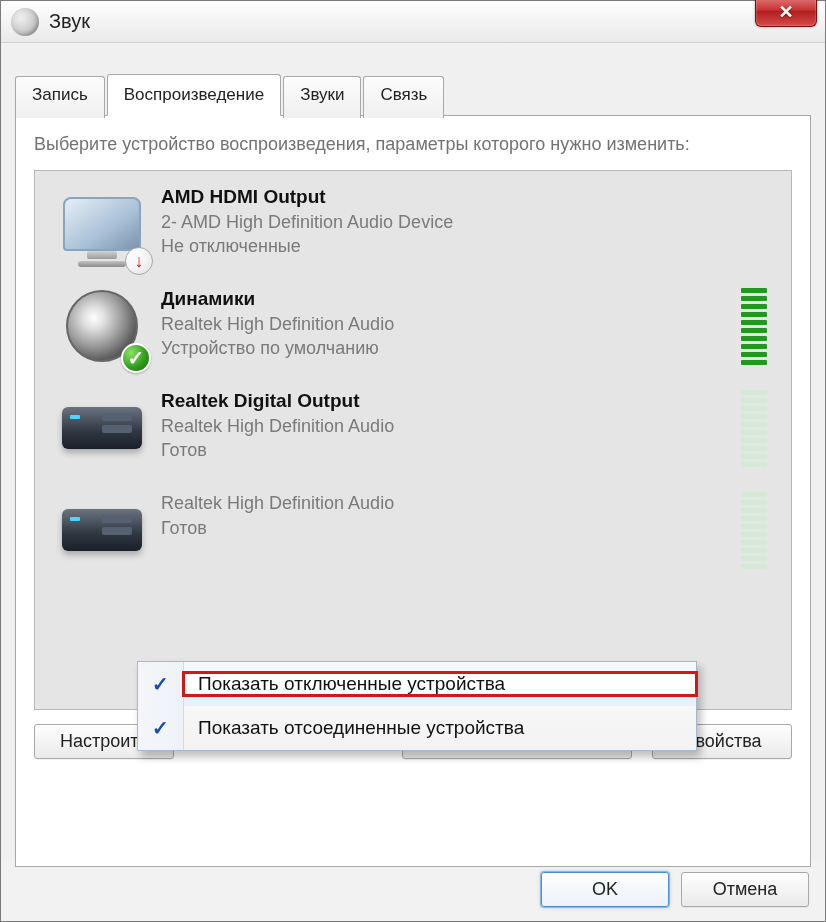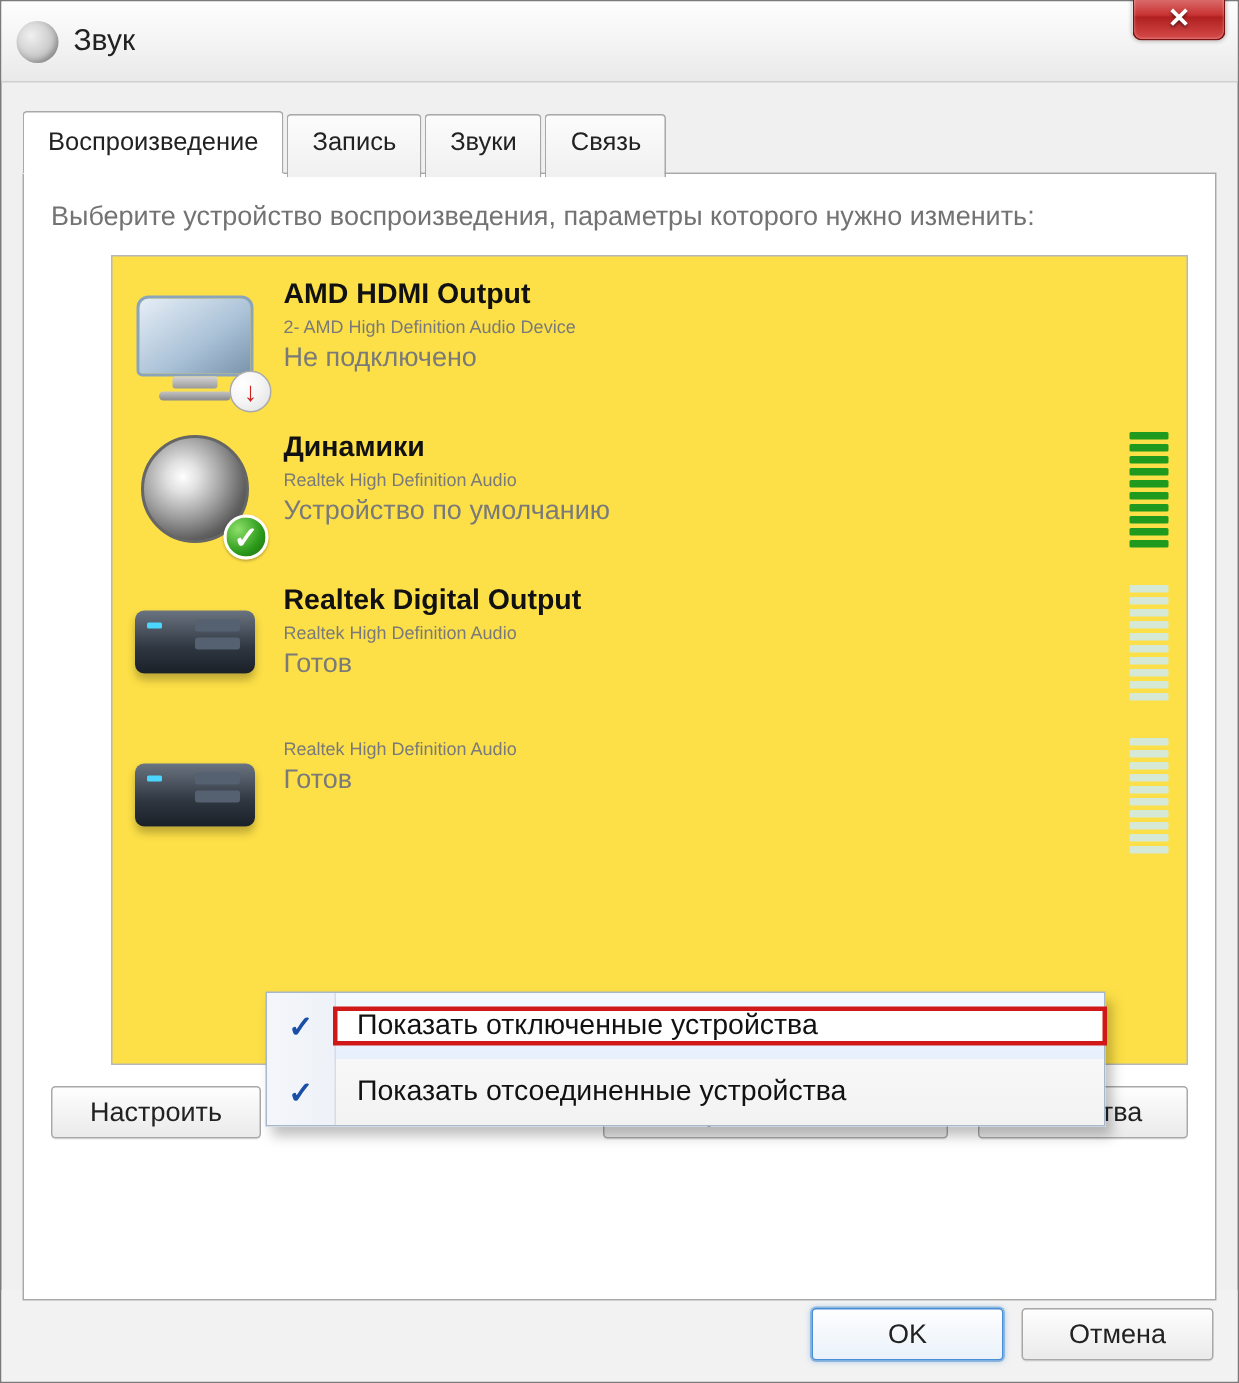--- a/index.html
+++ b/index.html
@@ -21,7 +21,7 @@
     position: relative;
   }
   .titlebar {
-    height: 54px;
+    height: 42px;
     background: linear-gradient(#fefefe,#f4f4f4 50%, #e9e9e9);
     border-bottom: 1px solid #d0d0d0;
     display: flex;

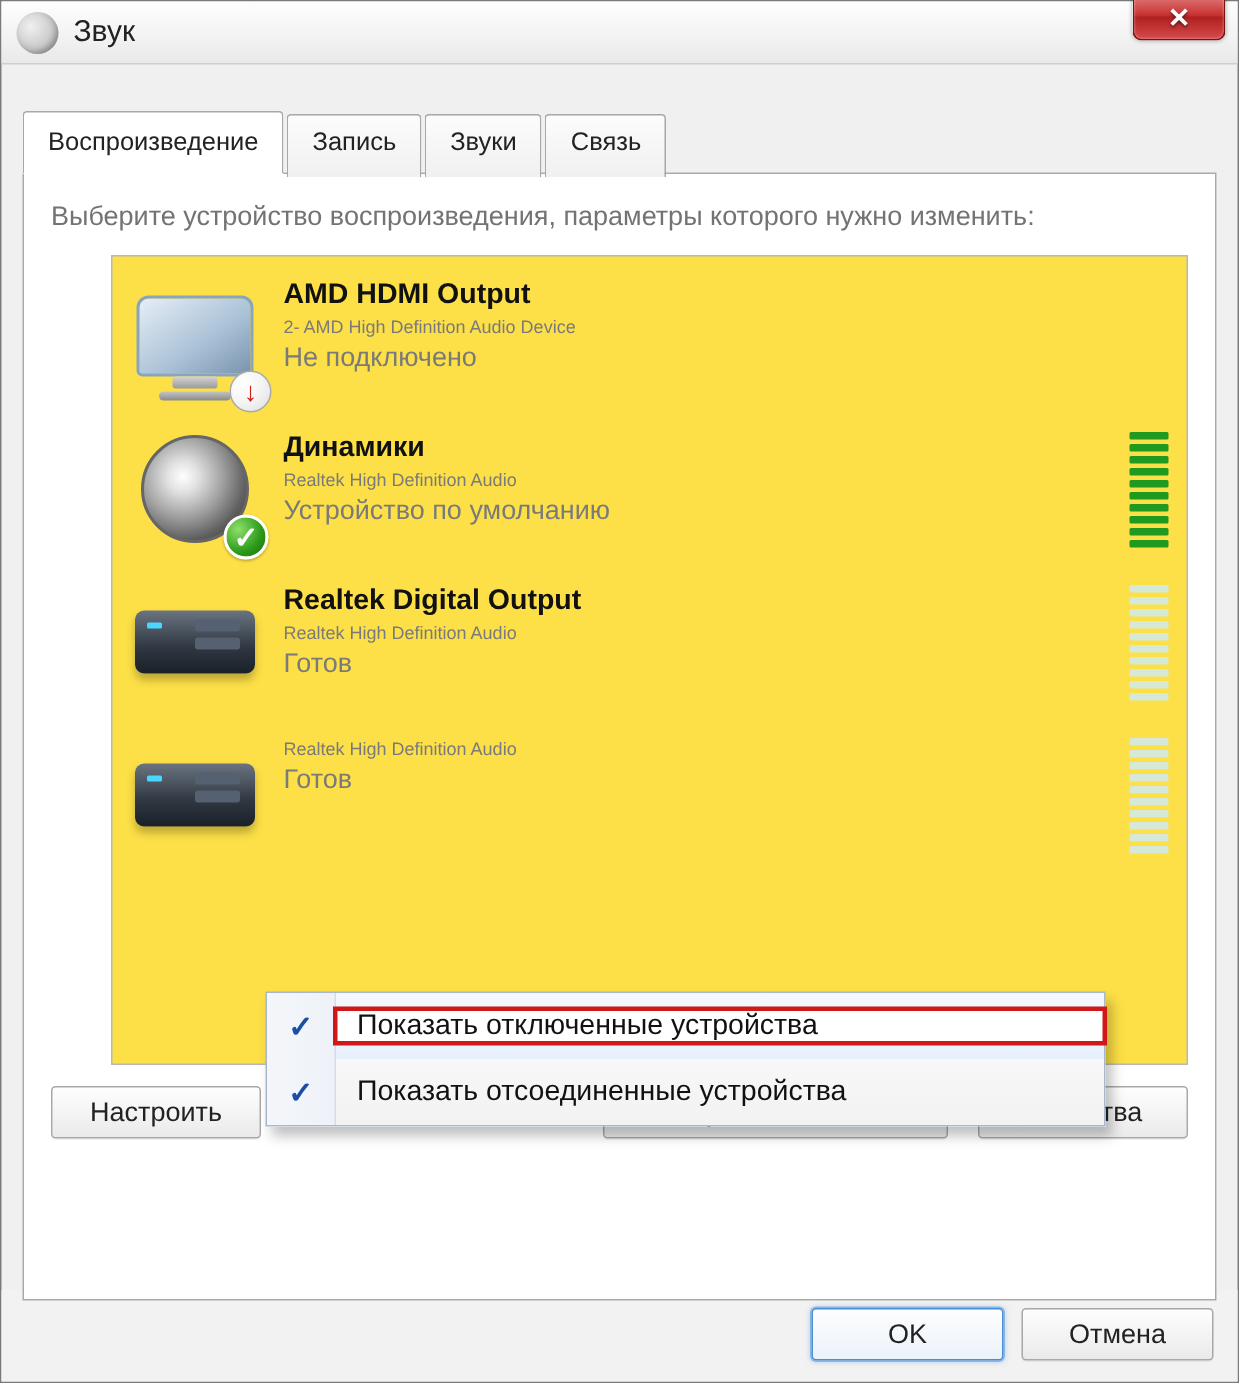--- a/index.html
+++ b/index.html
@@ -273,8 +273,8 @@
   <div class="body-area">
 
     <div class="tabstrip">
+      <div class="tab">Запись</div>
       <div class="tab active">Воспроизведение</div>
-      <div class="tab">Запись</div>
       <div class="tab">Звуки</div>
       <div class="tab">Связь</div>
     </div>

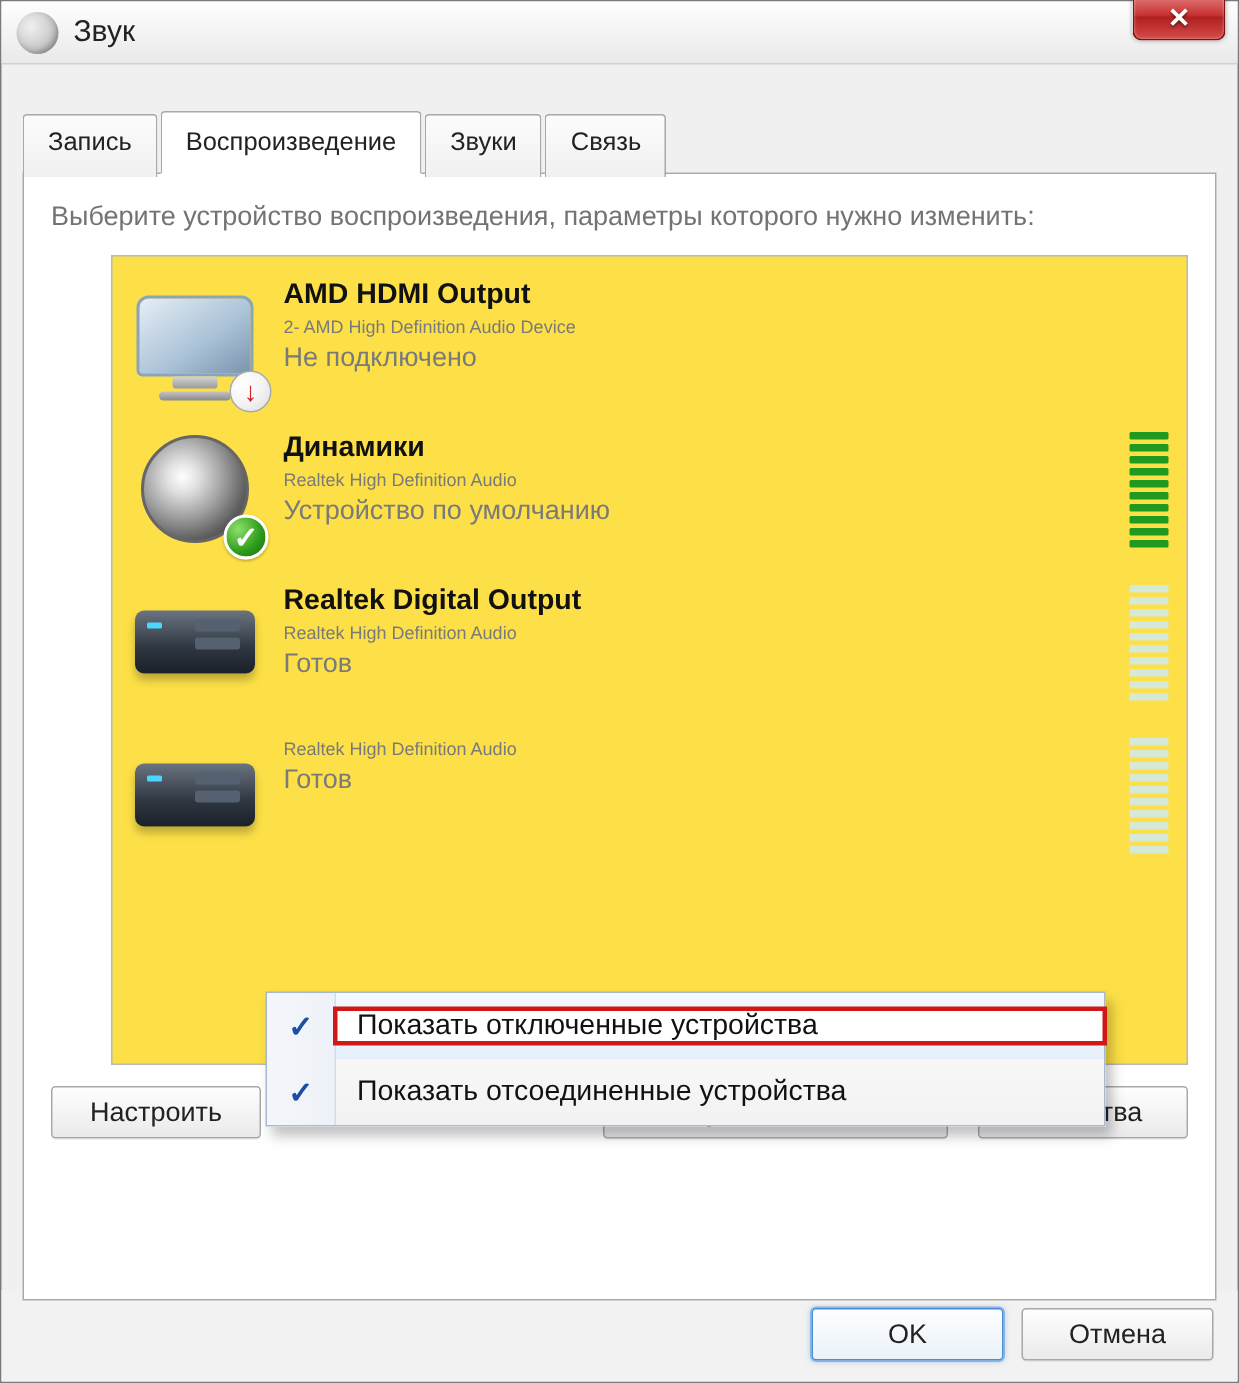--- a/index.html
+++ b/index.html
@@ -100,10 +100,9 @@
   .device-list {
     border: 1px solid #b8b8b8;
     height: 540px;
-    background: #fde047;
-    position: relative;
-    padding: 4px 0;
-    margin-left: 40px;
+    background: #e5e5e5;
+    position: relative;
+    padding: 4px 12px;
   }
   .device {
     display: flex;

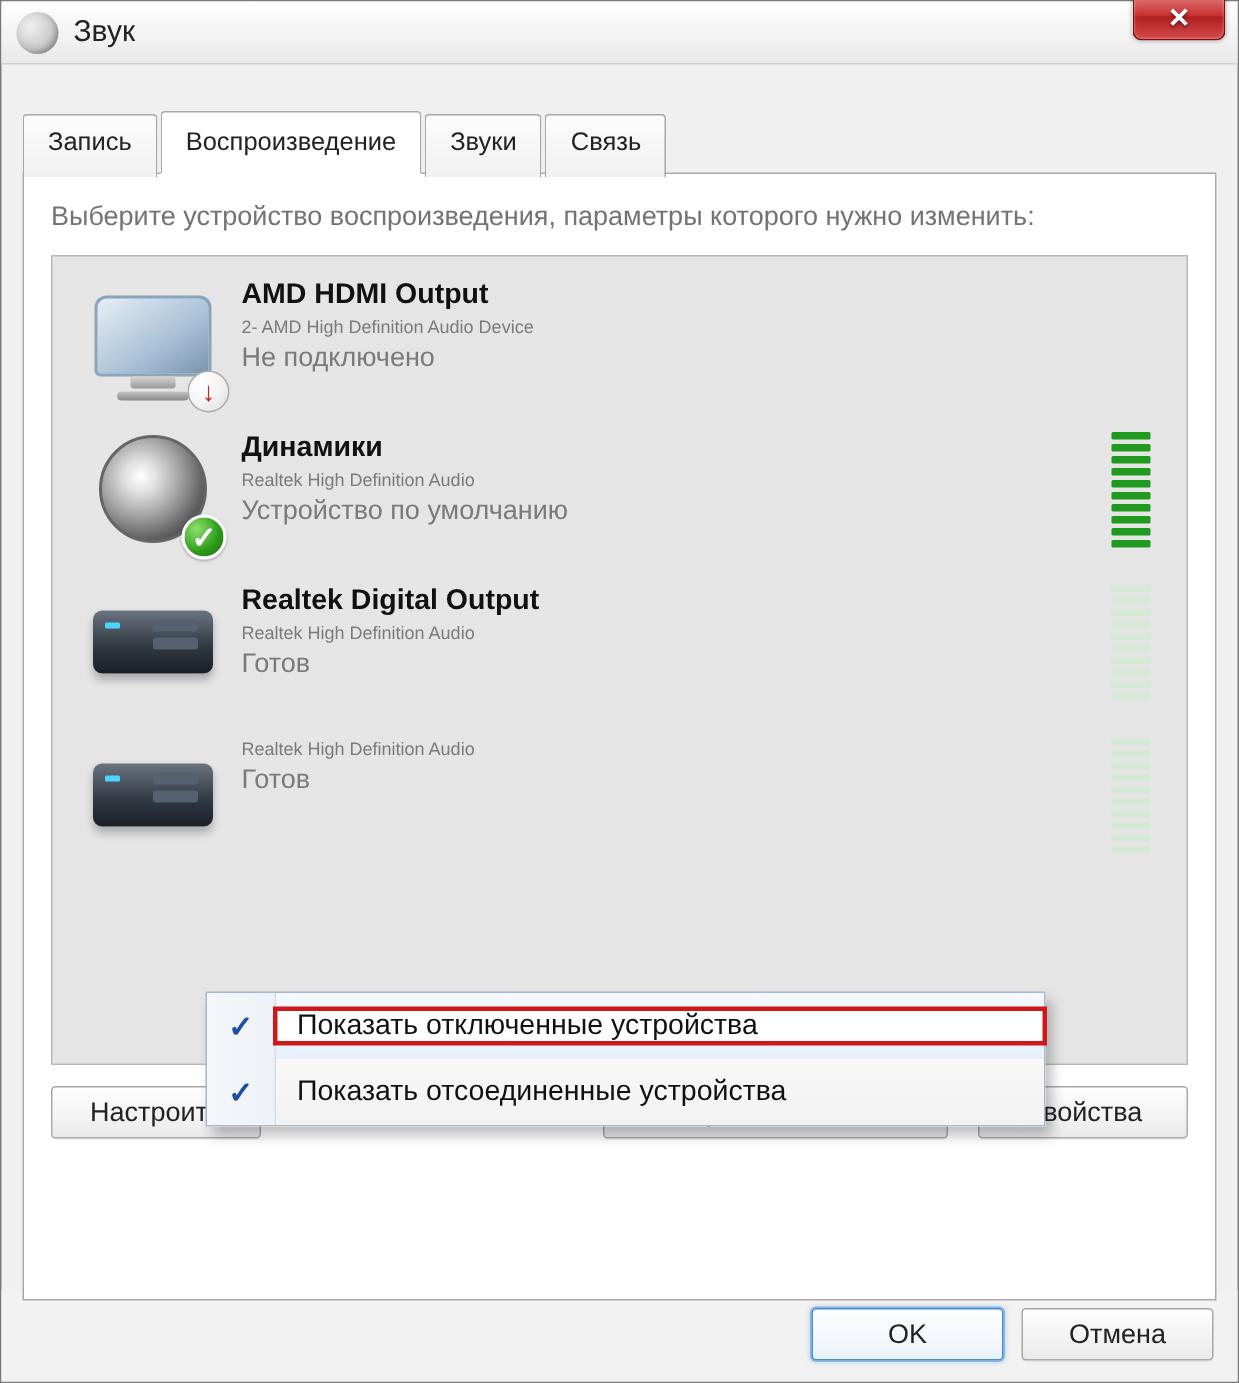--- a/index.html
+++ b/index.html
@@ -173,7 +173,7 @@
   }
   .dev-info { flex:1; padding-top:4px; }
   .dev-name { font-size: 19px; font-weight: 600; color:#111; line-height:1.3;}
-  .dev-sub  { font-size: 12px; color:#7a7a7a; line-height:1.35;}
+  .dev-sub  { font-size: 18px; color:#7a7a7a; line-height:1.35;}
   .dev-status { font-size: 18px; color:#7a7a7a; line-height:1.35;}
   .vu {
     width: 28px;

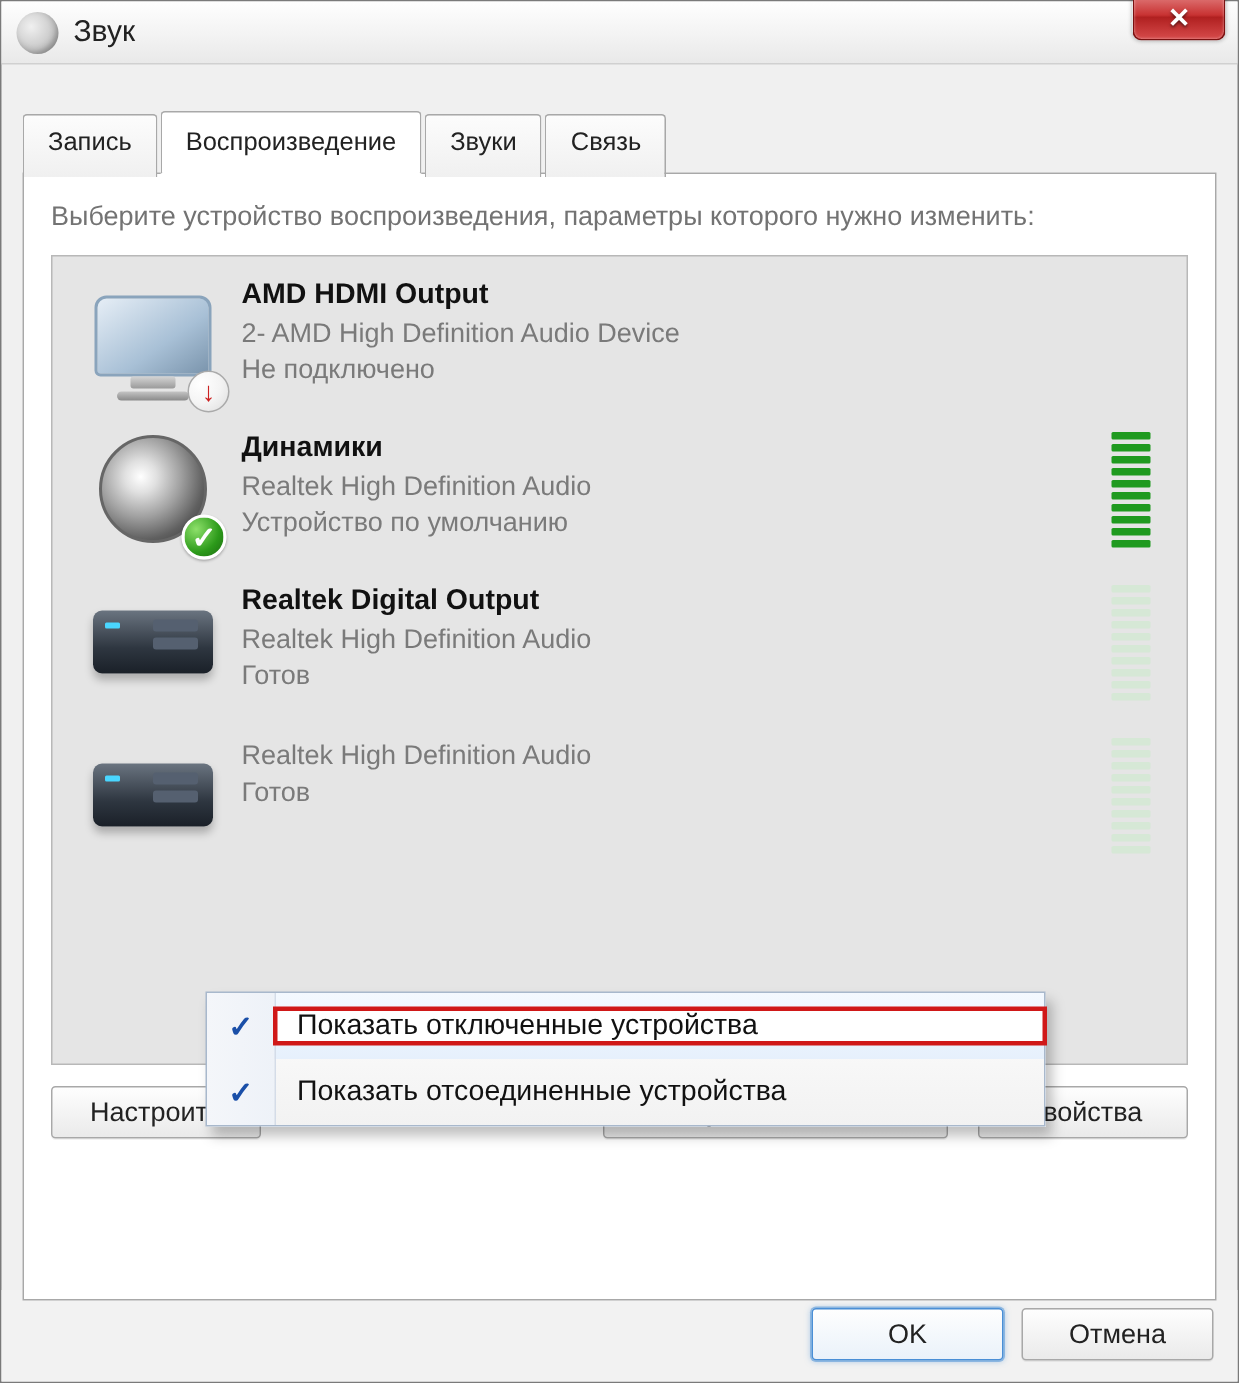--- a/index.html
+++ b/index.html
@@ -294,7 +294,7 @@
           <div class="dev-info">
             <div class="dev-name">AMD HDMI Output</div>
             <div class="dev-sub">2- AMD High Definition Audio Device</div>
-            <div class="dev-status">Не подключено</div>
+            <div class="dev-status">Не отключенные</div>
           </div>
         </div>
 

